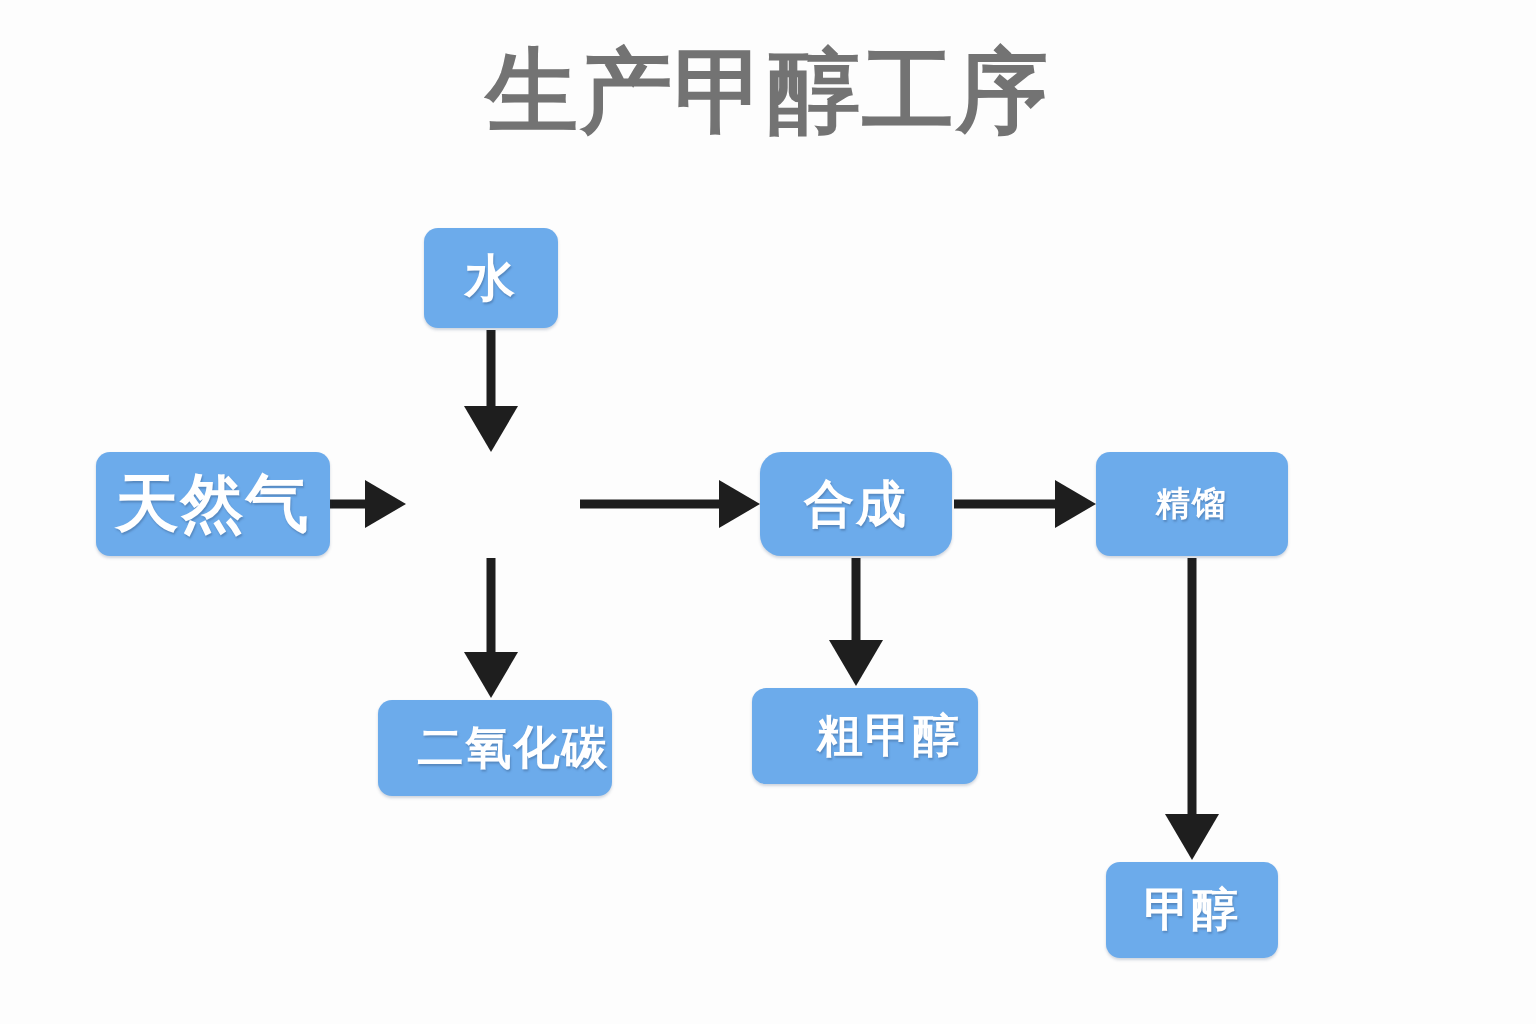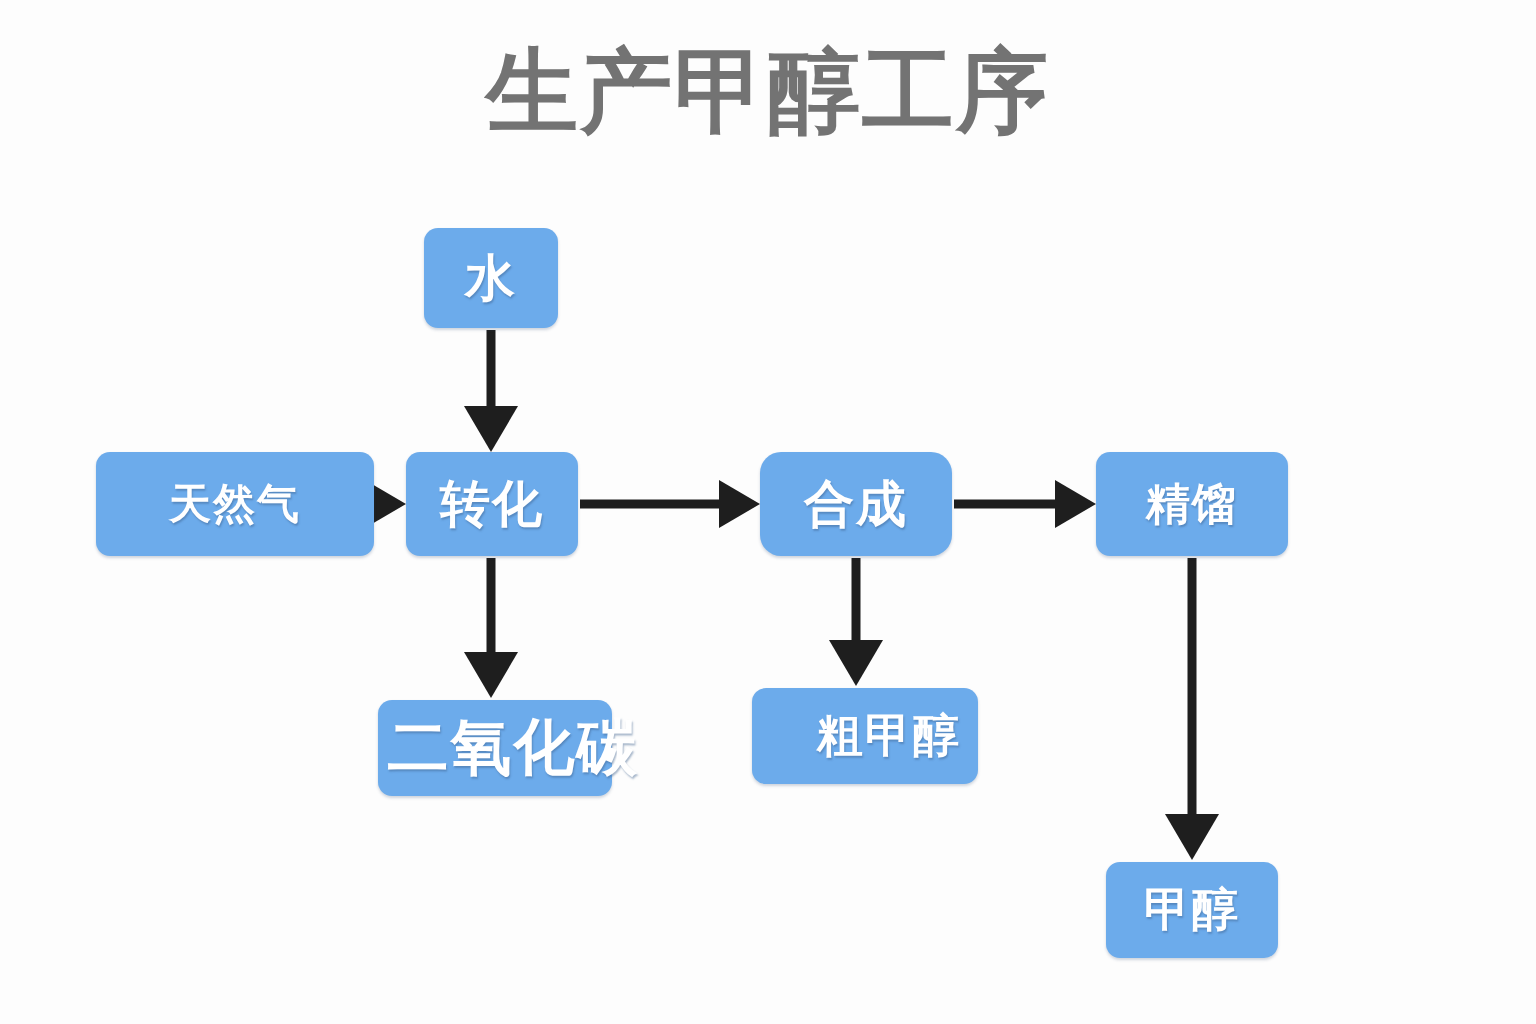--- a/index.html
+++ b/index.html
@@ -61,7 +61,7 @@
 
   
   .node--water     { left: 424px; top: 228px; width: 134px; height: 100px; font-size: 50px; }
-  .node--gas       { left:  96px; top: 452px; width: 278px; height: 104px; font-size: 42px; }
+  .node--gas       { left:  96px; top: 452px; width: 234px; height: 104px; font-size: 63px; }
   .node--reform    { left: 406px; top: 452px; width: 172px; height: 104px; font-size: 50px; }
   .node--synth     { left: 760px; top: 452px; width: 192px; height: 104px; font-size: 50px; border-radius: 21px; }
   .node--distill   { left: 1096px; top: 452px; width: 192px; height: 104px; font-size: 44px; }

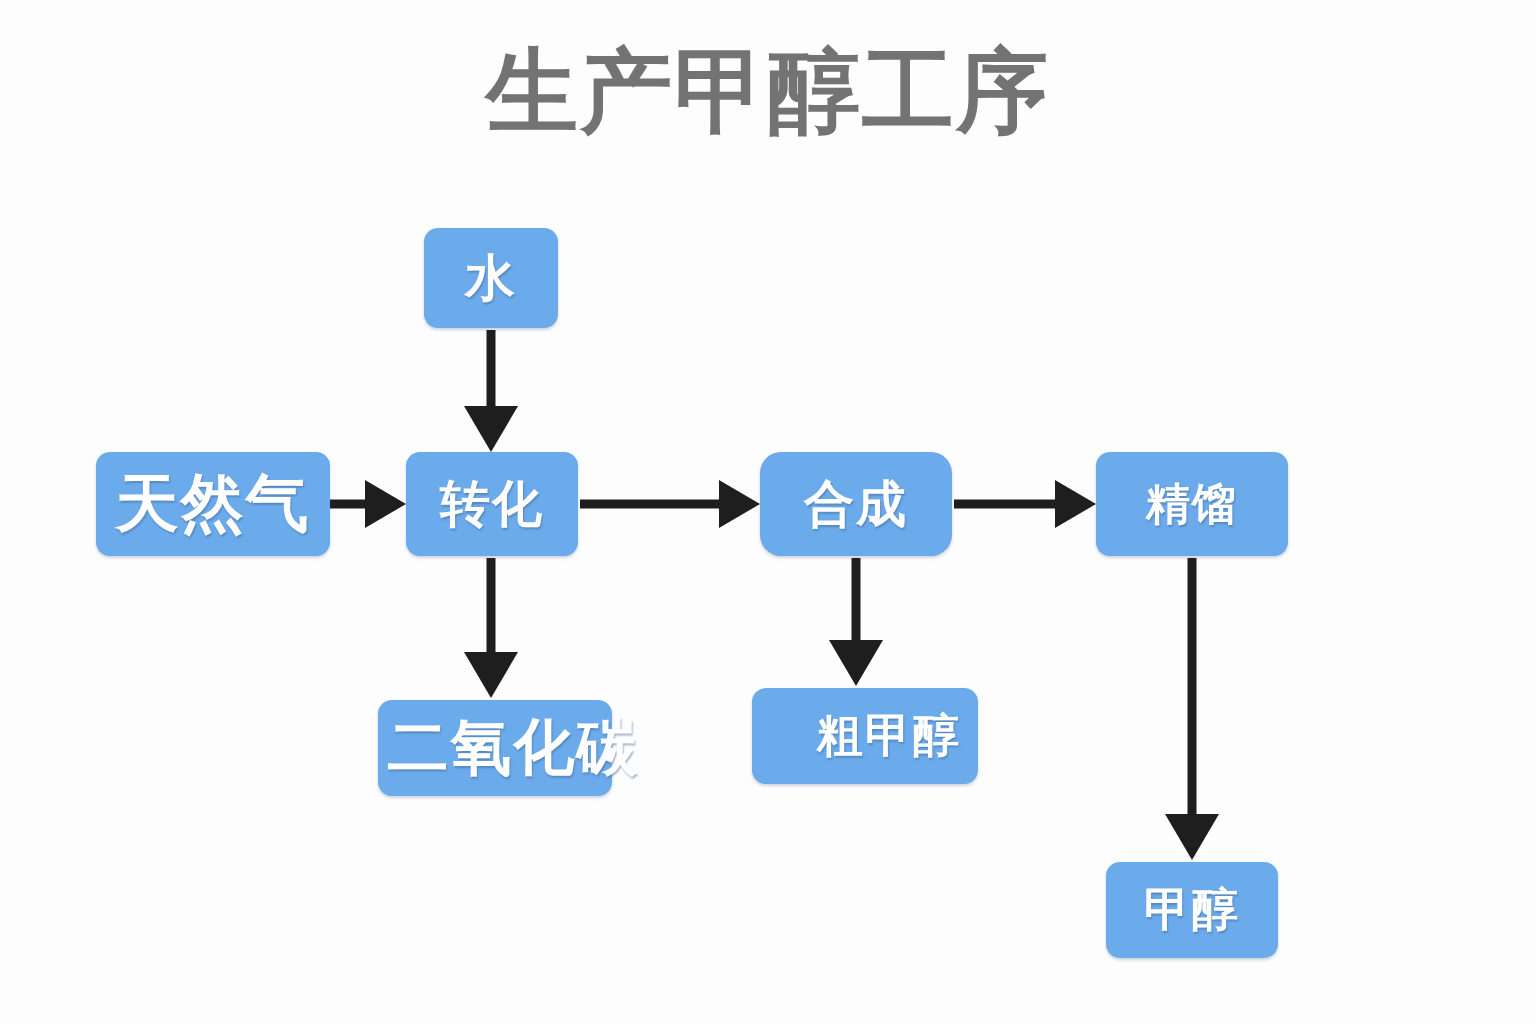--- a/index.html
+++ b/index.html
@@ -140,9 +140,6 @@
     <span>天然气</span>
   </div>
 
-  <div class="node node--reform">
-    <span>转化</span>
-  </div>
 
   <div class="node node--synth">
     <span>合成</span>

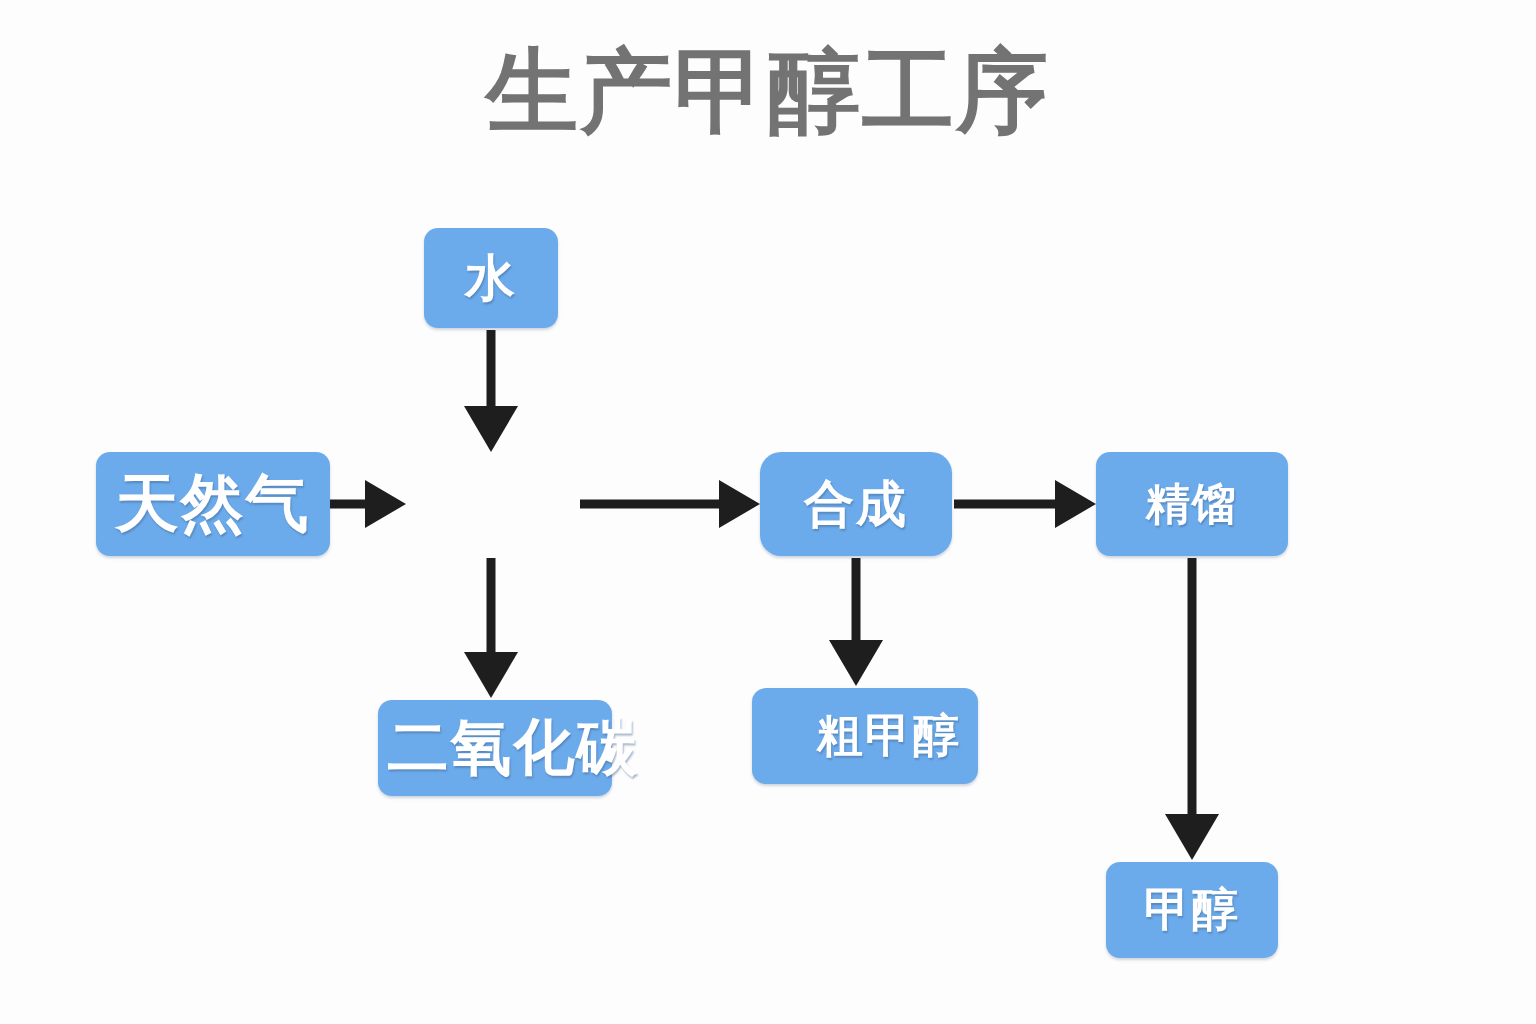--- a/index.html
+++ b/index.html
@@ -64,7 +64,7 @@
   .node--gas       { left:  96px; top: 452px; width: 234px; height: 104px; font-size: 63px; }
   .node--reform    { left: 406px; top: 452px; width: 172px; height: 104px; font-size: 50px; }
   .node--synth     { left: 760px; top: 452px; width: 192px; height: 104px; font-size: 50px; border-radius: 21px; }
-  .node--distill   { left: 1096px; top: 452px; width: 192px; height: 104px; font-size: 44px; }
+  .node--distill   { left: 1096px; top: 452px; width: 192px; height: 104px; font-size: 34px; }
   .node--co2       { left: 378px; top: 700px; width: 234px; height: 96px;  font-size: 61px; padding-left: 37px; }
   .node--crude     { left: 752px; top: 688px; width: 226px; height: 96px;  font-size: 46px; padding-left: 48px; }
   .node--methanol  { left: 1106px; top: 862px; width: 172px; height: 96px; font-size: 46px; justify-content: center; }

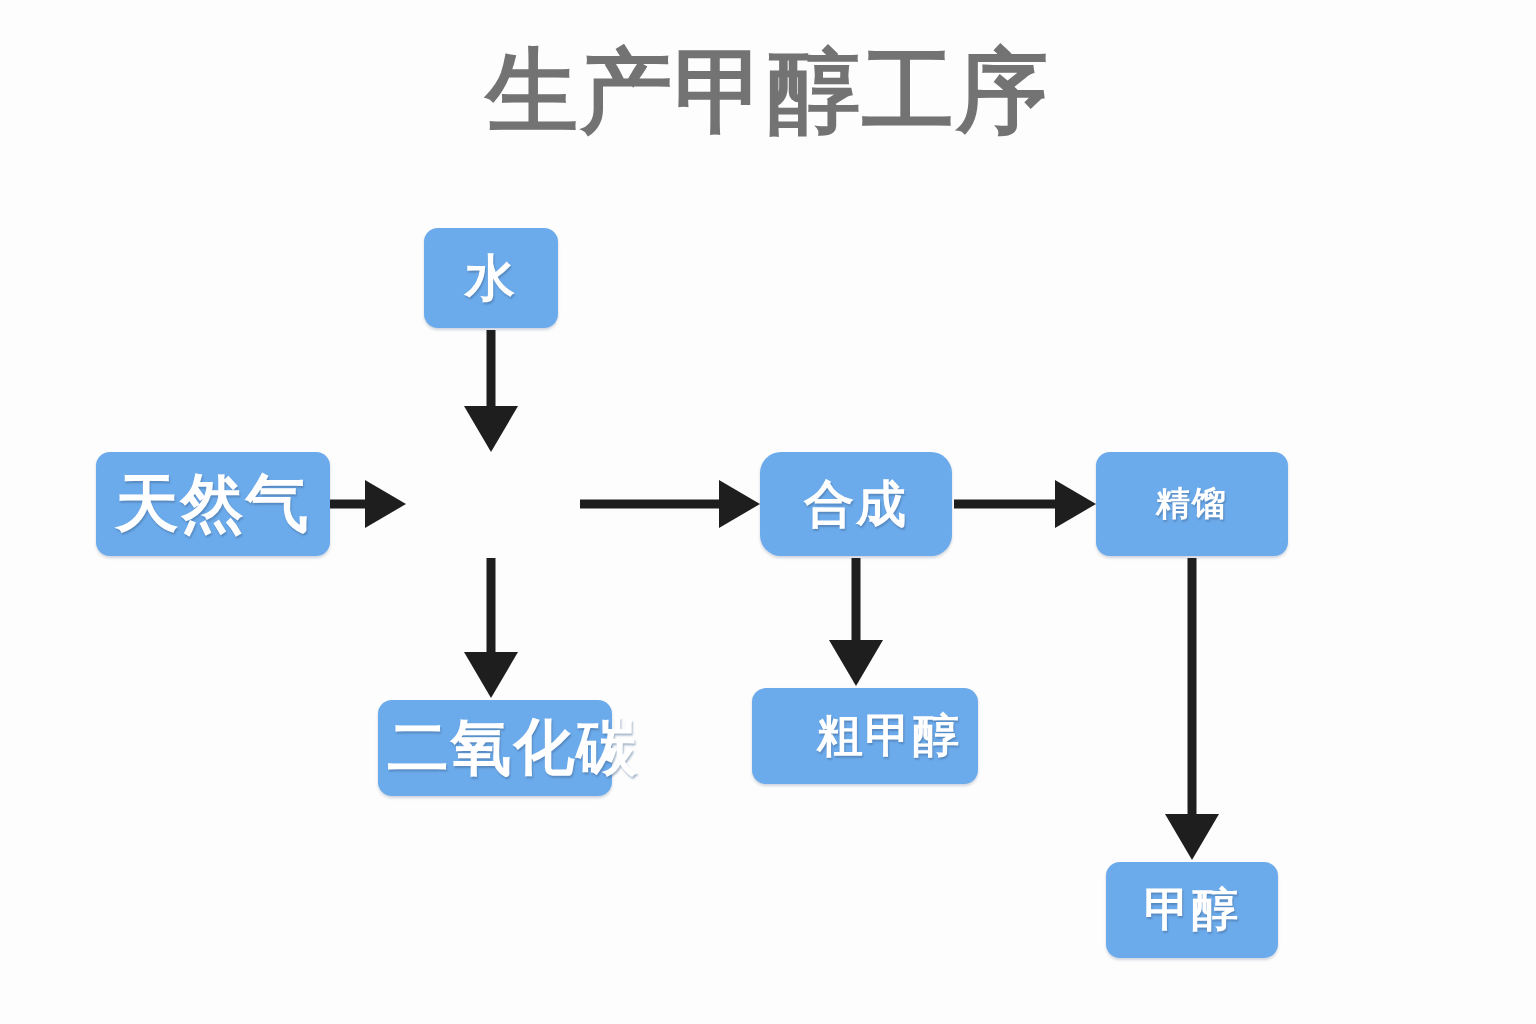--- a/index.html
+++ b/index.html
@@ -65,7 +65,7 @@
   .node--reform    { left: 406px; top: 452px; width: 172px; height: 104px; font-size: 50px; }
   .node--synth     { left: 760px; top: 452px; width: 192px; height: 104px; font-size: 50px; border-radius: 21px; }
   .node--distill   { left: 1096px; top: 452px; width: 192px; height: 104px; font-size: 34px; }
-  .node--co2       { left: 378px; top: 700px; width: 234px; height: 96px;  font-size: 61px; padding-left: 37px; }
+  .node--co2       { left: 378px; top: 700px; width: 234px; height: 96px;  font-size: 46px; padding-left: 37px; }
   .node--crude     { left: 752px; top: 688px; width: 226px; height: 96px;  font-size: 46px; padding-left: 48px; }
   .node--methanol  { left: 1106px; top: 862px; width: 172px; height: 96px; font-size: 46px; justify-content: center; }
 

